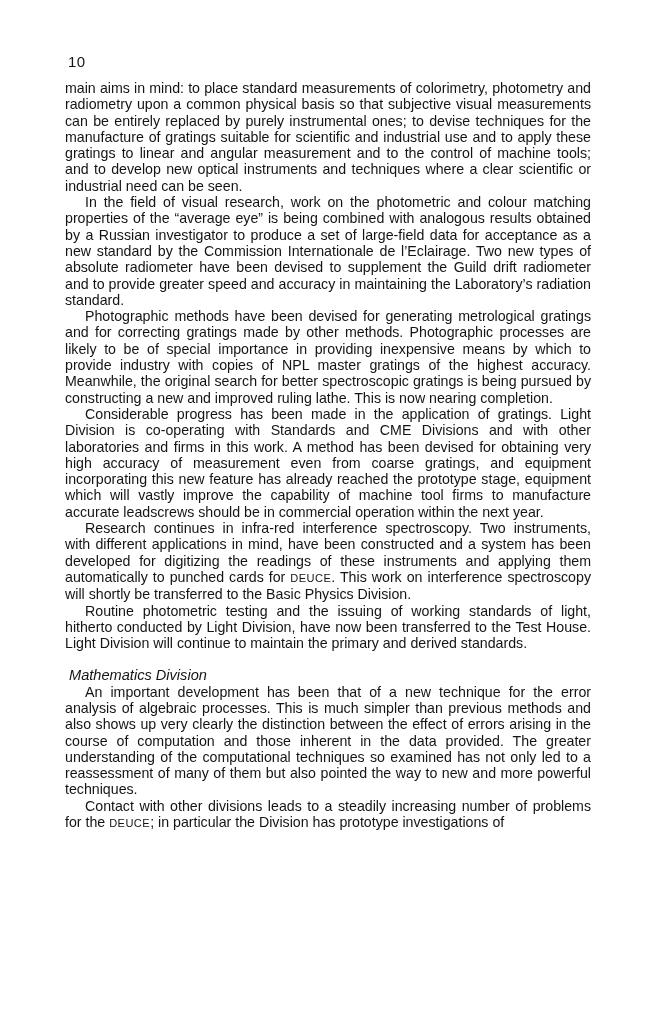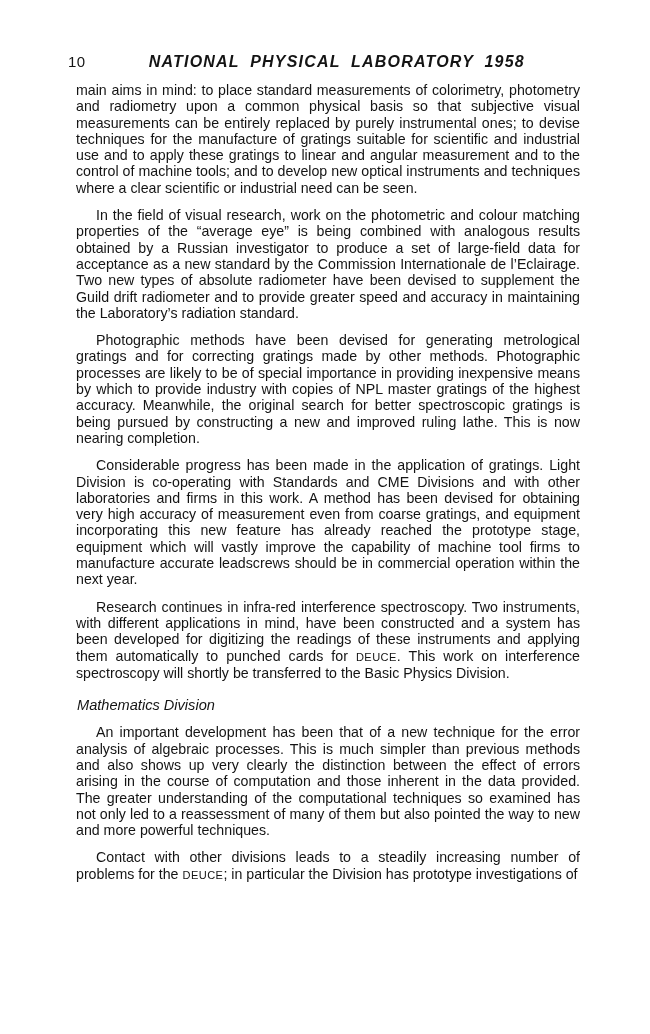--- a/index.html
+++ b/index.html
@@ -71,7 +71,6 @@
 <div class="page">
   <div class="pagehead">
     <span class="pagenum">10</span>
-    <span class="runtitle">NATIONAL PHYSICAL LABORATORY 1958</span>
   </div>
   <div class="body" id="body-blocks">
       <p class="para"><span>main aims in mind: to place standard measurements of colorimetry, photometry and radiometry upon a common physical basis so that subjective visual measurements can be entirely replaced by purely instrumental ones; to devise techniques for the manufacture of gratings suitable for scientific and industrial use and to apply these gratings to linear and angular measurement and to the control of machine tools; and to develop new optical instruments and techniques where a clear scientific or industrial need can be seen.</span></p>

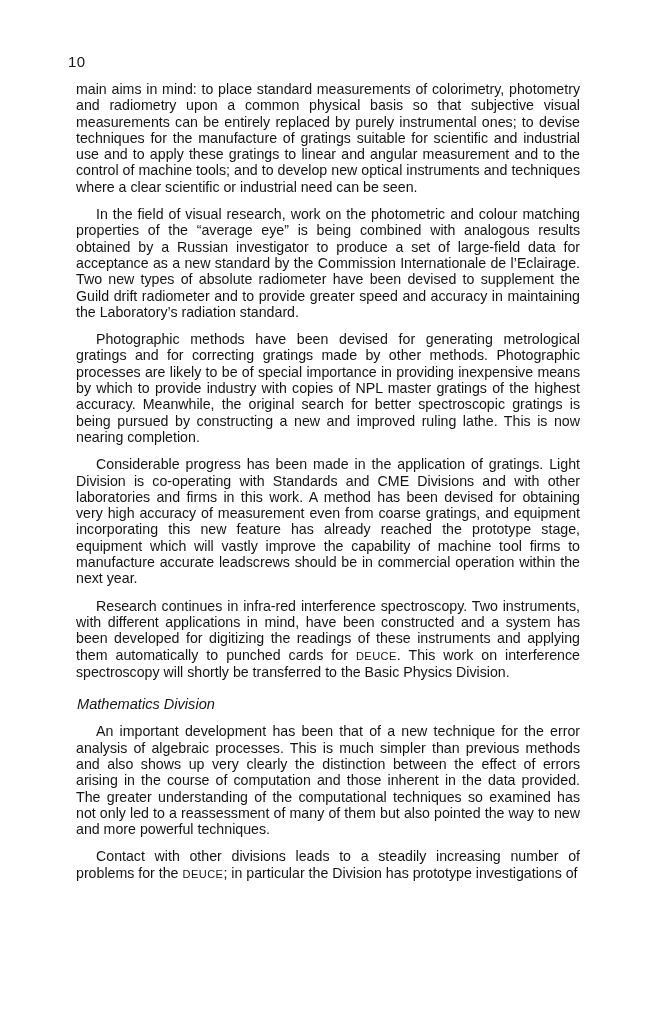--- a/index.html
+++ b/index.html
@@ -48,7 +48,7 @@
     line-height: 16.3px;
   }
   .body p.para {
-    margin: 11px;
+    margin: 0;
   }
   .body p.indent {
     text-indent: 20px;

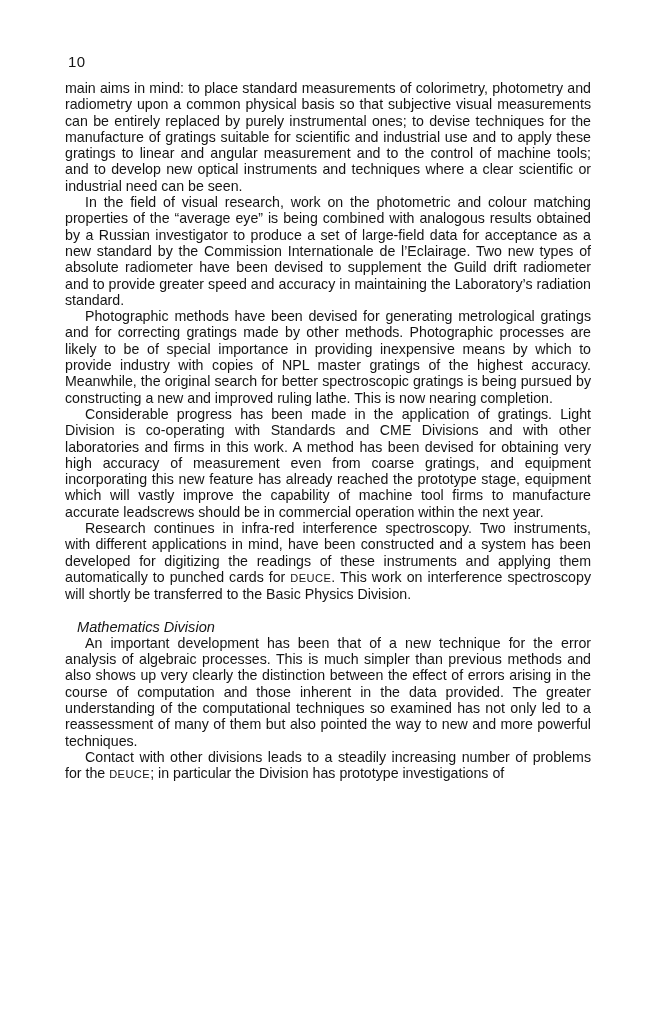--- a/index.html
+++ b/index.html
@@ -78,6 +78,7 @@
       <p class="para indent"><span>Photographic methods have been devised for generating metrological gratings and for correcting gratings made by other methods. Photographic processes are likely to be of special importance in providing inexpensive means by which to provide industry with copies of NPL master gratings of the highest accuracy. Meanwhile, the original search for better spectroscopic gratings is being pursued by constructing a new and improved ruling lathe. This is now nearing completion.</span></p>
       <p class="para indent"><span>Considerable progress has been made in the application of gratings. Light Division is co-operating with Standards and CME Divisions and with other laboratories and firms in this work. A method has been devised for obtaining very high accuracy of measurement even from coarse gratings, and equipment incorporating this new feature has already reached the prototype stage, equipment which will vastly improve the capability of machine tool firms to manufacture accurate leadscrews should be in commercial operation within the next year.</span></p>
       <p class="para indent"><span>Research continues in infra-red interference spectroscopy. Two instruments, with different applications in mind, have been constructed and a system has been developed for digitizing the readings of these instruments and applying them automatically to punched cards for </span><span class="sc">DEUCE</span><span>. This work on interference spectroscopy will shortly be transferred to the Basic Physics Division.</span></p>
+      <p class="para indent"><span>Routine photometric testing and the issuing of working standards of light, hitherto conducted by Light Division, have now been transferred to the Test House. Light Division will continue to maintain the primary and derived standards.</span></p>
       <h3 class="heading"><span>Mathematics Division</span></h3>
       <p class="para indent"><span>An important development has been that of a new technique for the error analysis of algebraic processes. This is much simpler than previous methods and also shows up very clearly the distinction between the effect of errors arising in the course of computation and those inherent in the data provided. The greater understanding of the computational techniques so examined has not only led to a reassessment of many of them but also pointed the way to new and more powerful techniques.</span></p>
       <p class="para indent"><span>Contact with other divisions leads to a steadily increasing number of problems for the </span><span class="sc">DEUCE</span><span>; in particular the Division has prototype investigations of</span></p>

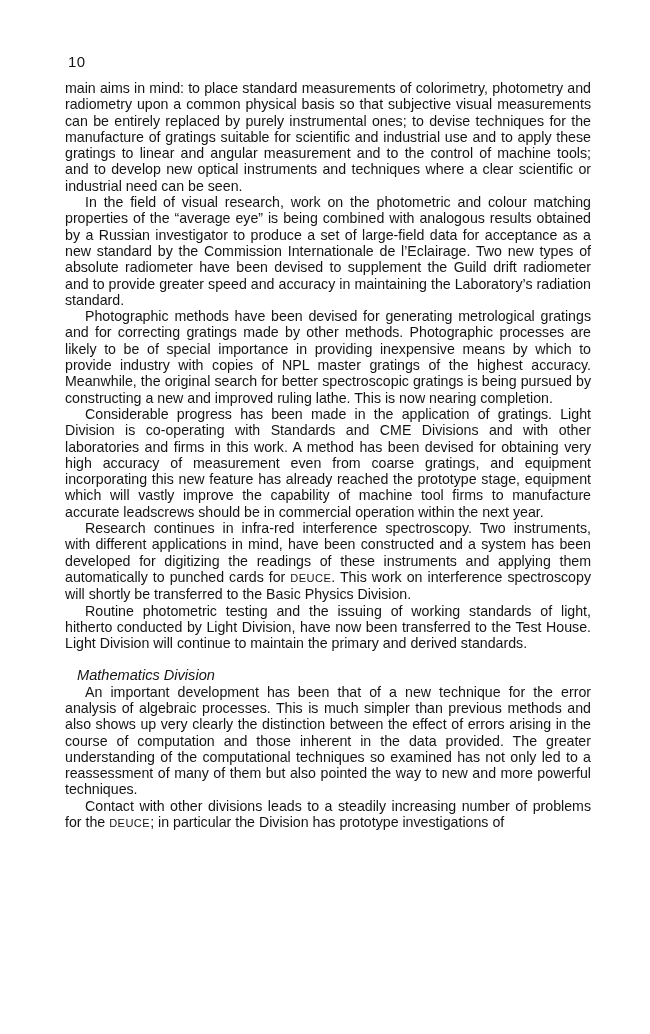--- a/index.html
+++ b/index.html
@@ -54,7 +54,7 @@
     text-indent: 20px;
   }
   .body h3.heading {
-    margin: 16px 0 0 12px;
+    margin: 16px 0 0 4px;
     font-style: italic;
     font-weight: normal;
     font-size: 14.6px;

